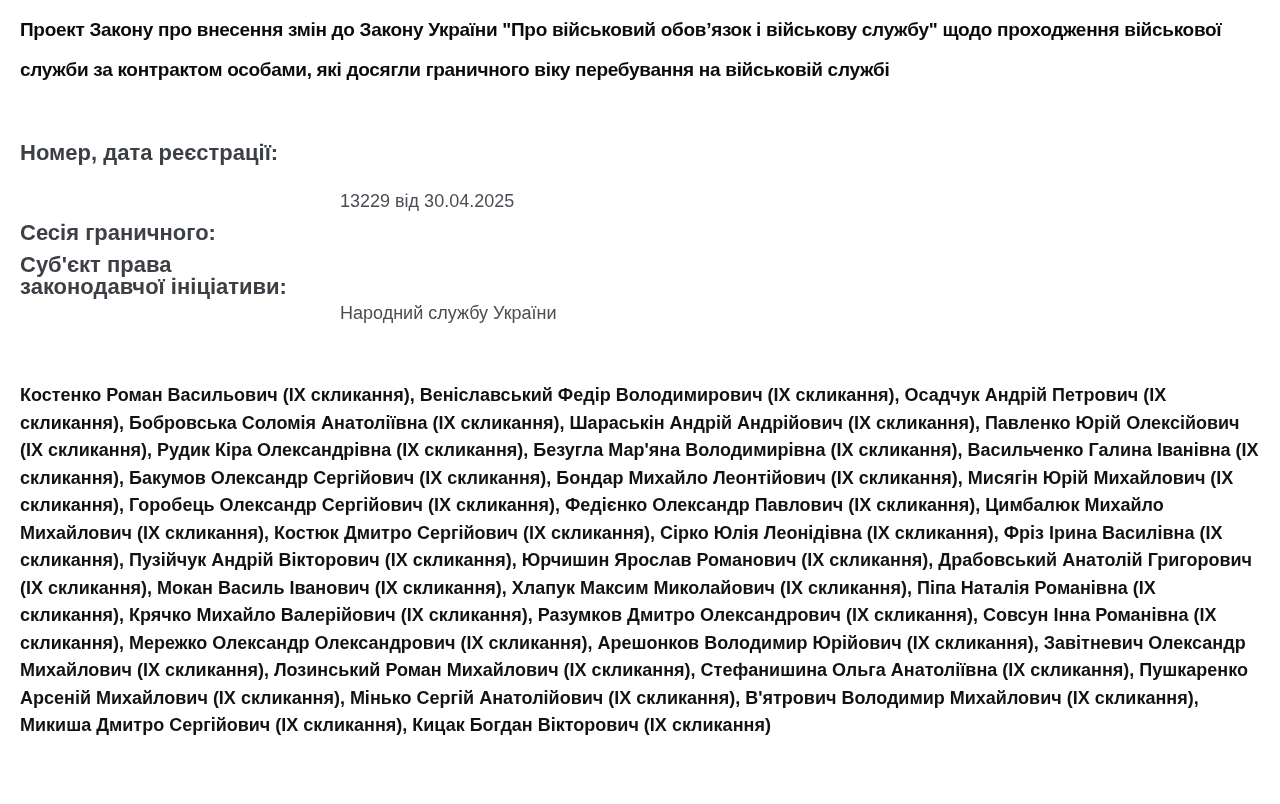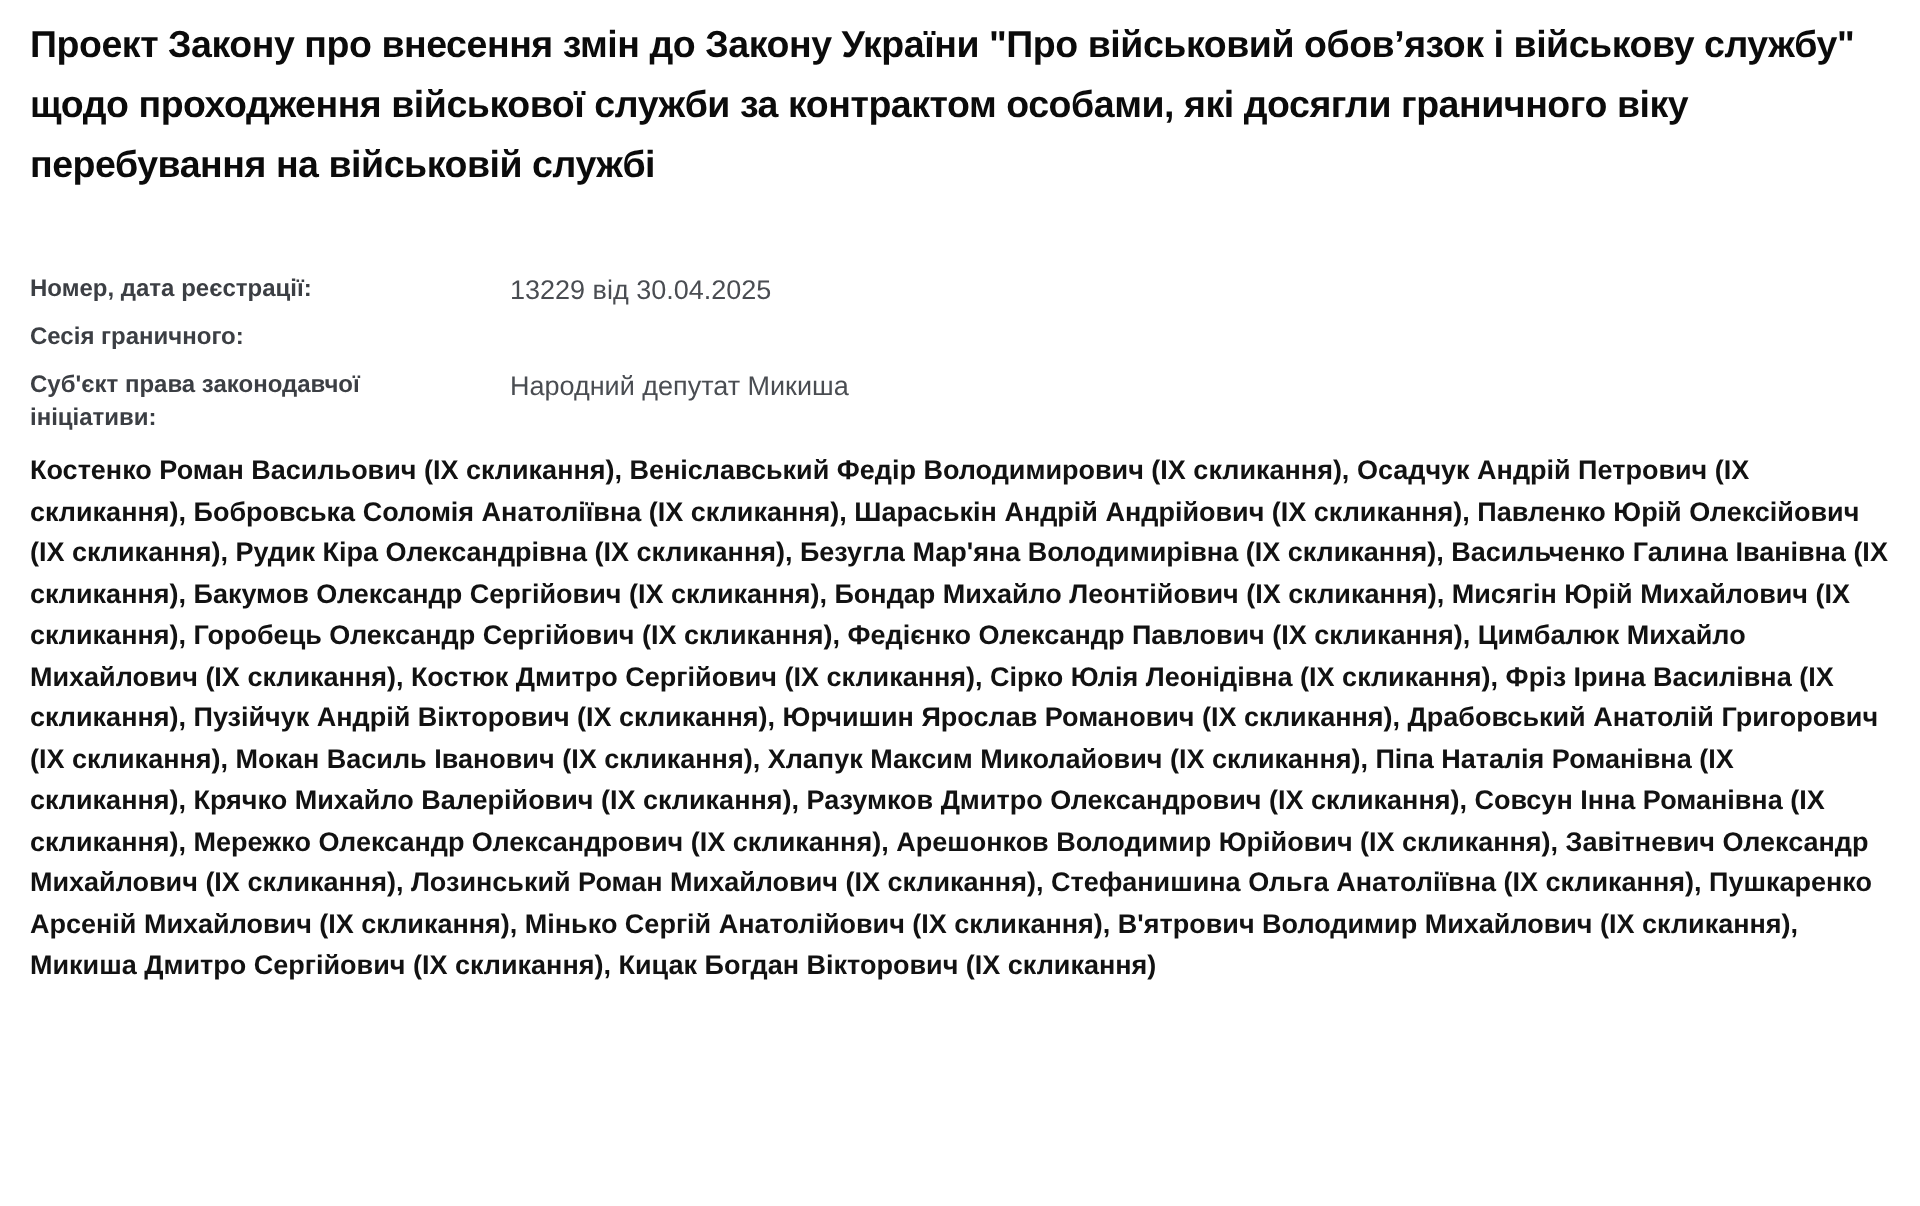--- a/index.html
+++ b/index.html
@@ -21,7 +21,7 @@
   }
   .bill-title {
     margin: 0;
-    font-size: 25px;
+    font-size: 19px;
     font-weight: 700;
     line-height: 40px;
     letter-spacing: -0.3px;

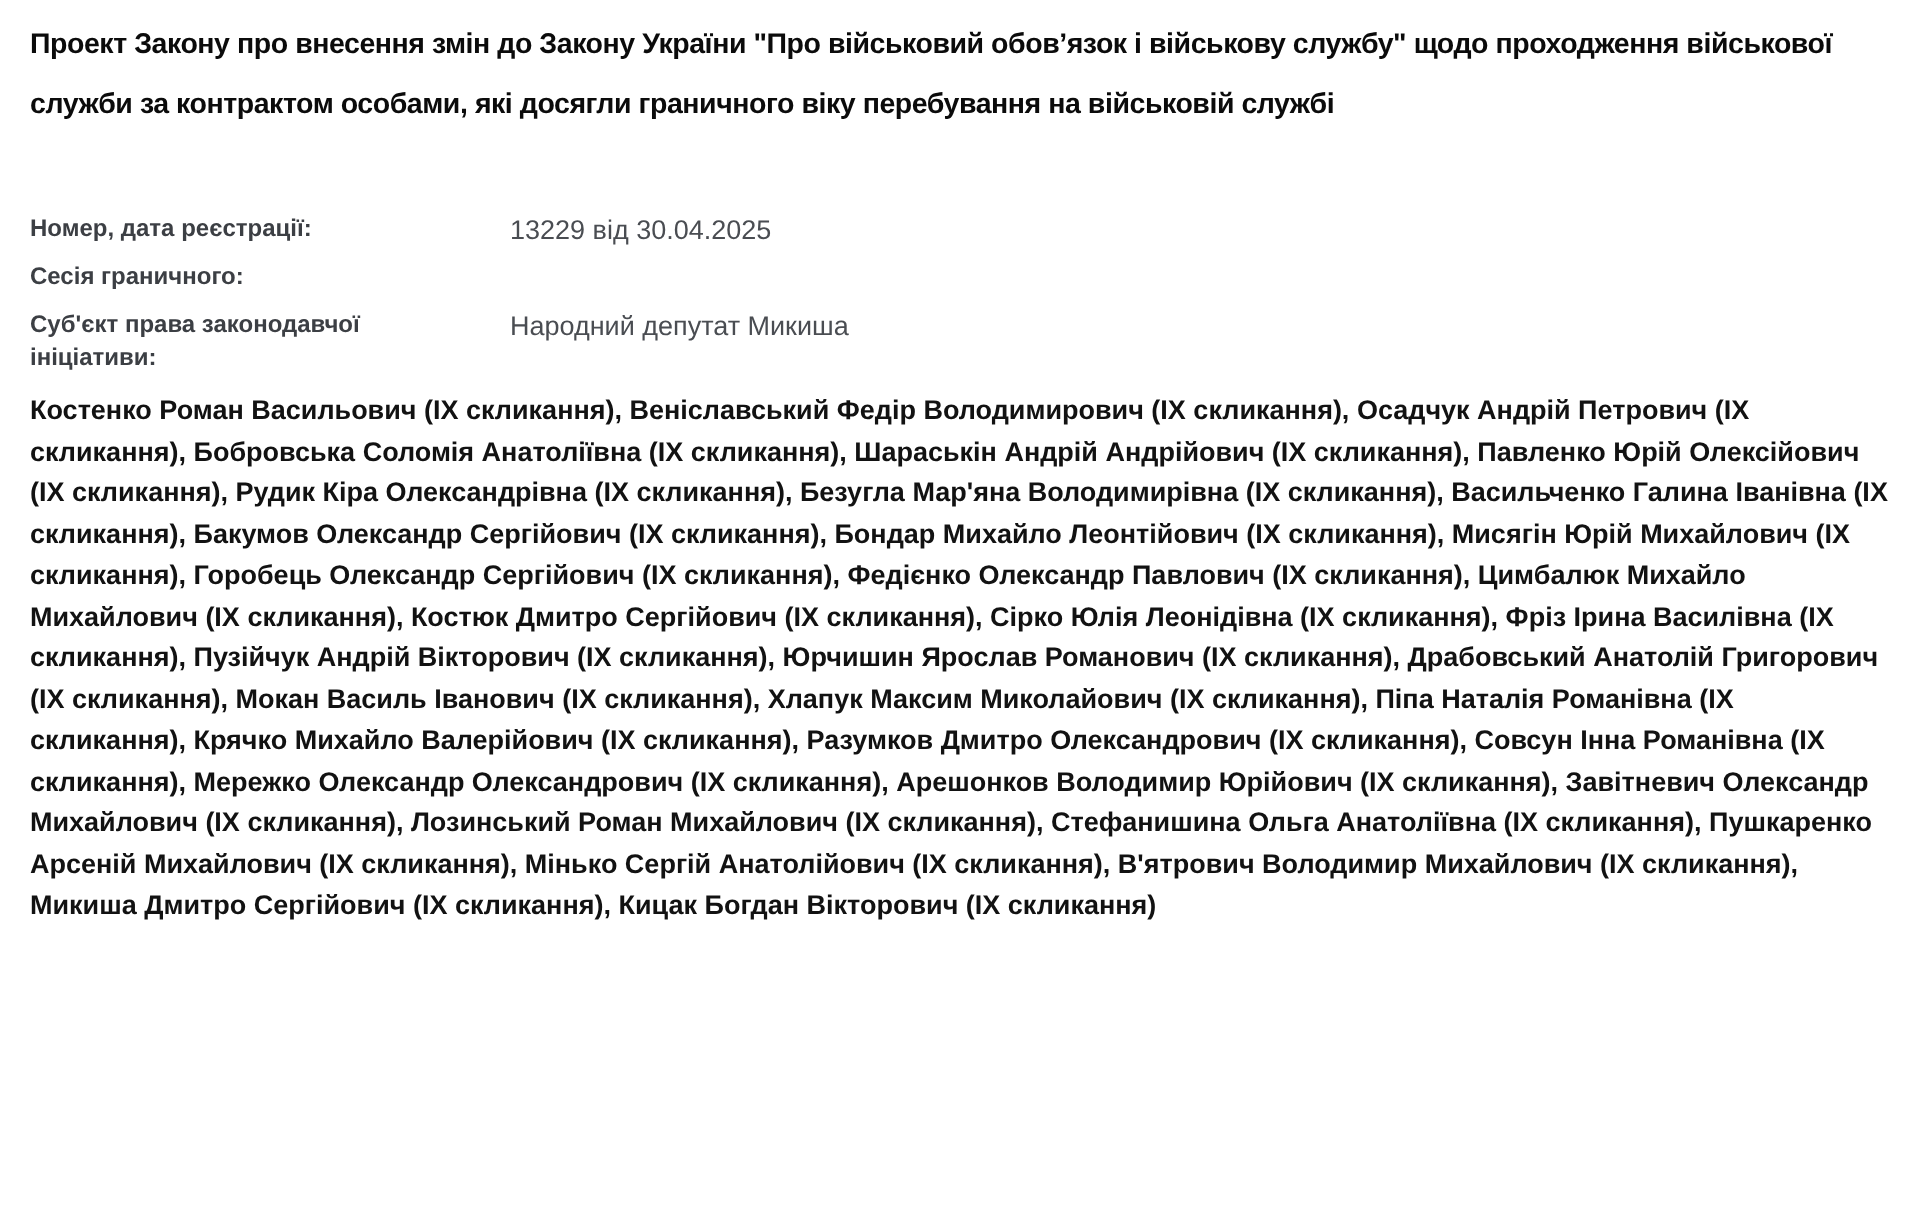--- a/index.html
+++ b/index.html
@@ -41,7 +41,7 @@
     flex: 0 0 320px;
     box-sizing: border-box;
     padding-right: 30px;
-    font-size: 16px;
+    font-size: 22px;
     font-weight: 700;
     line-height: 22px;
     color: #3c3f44;

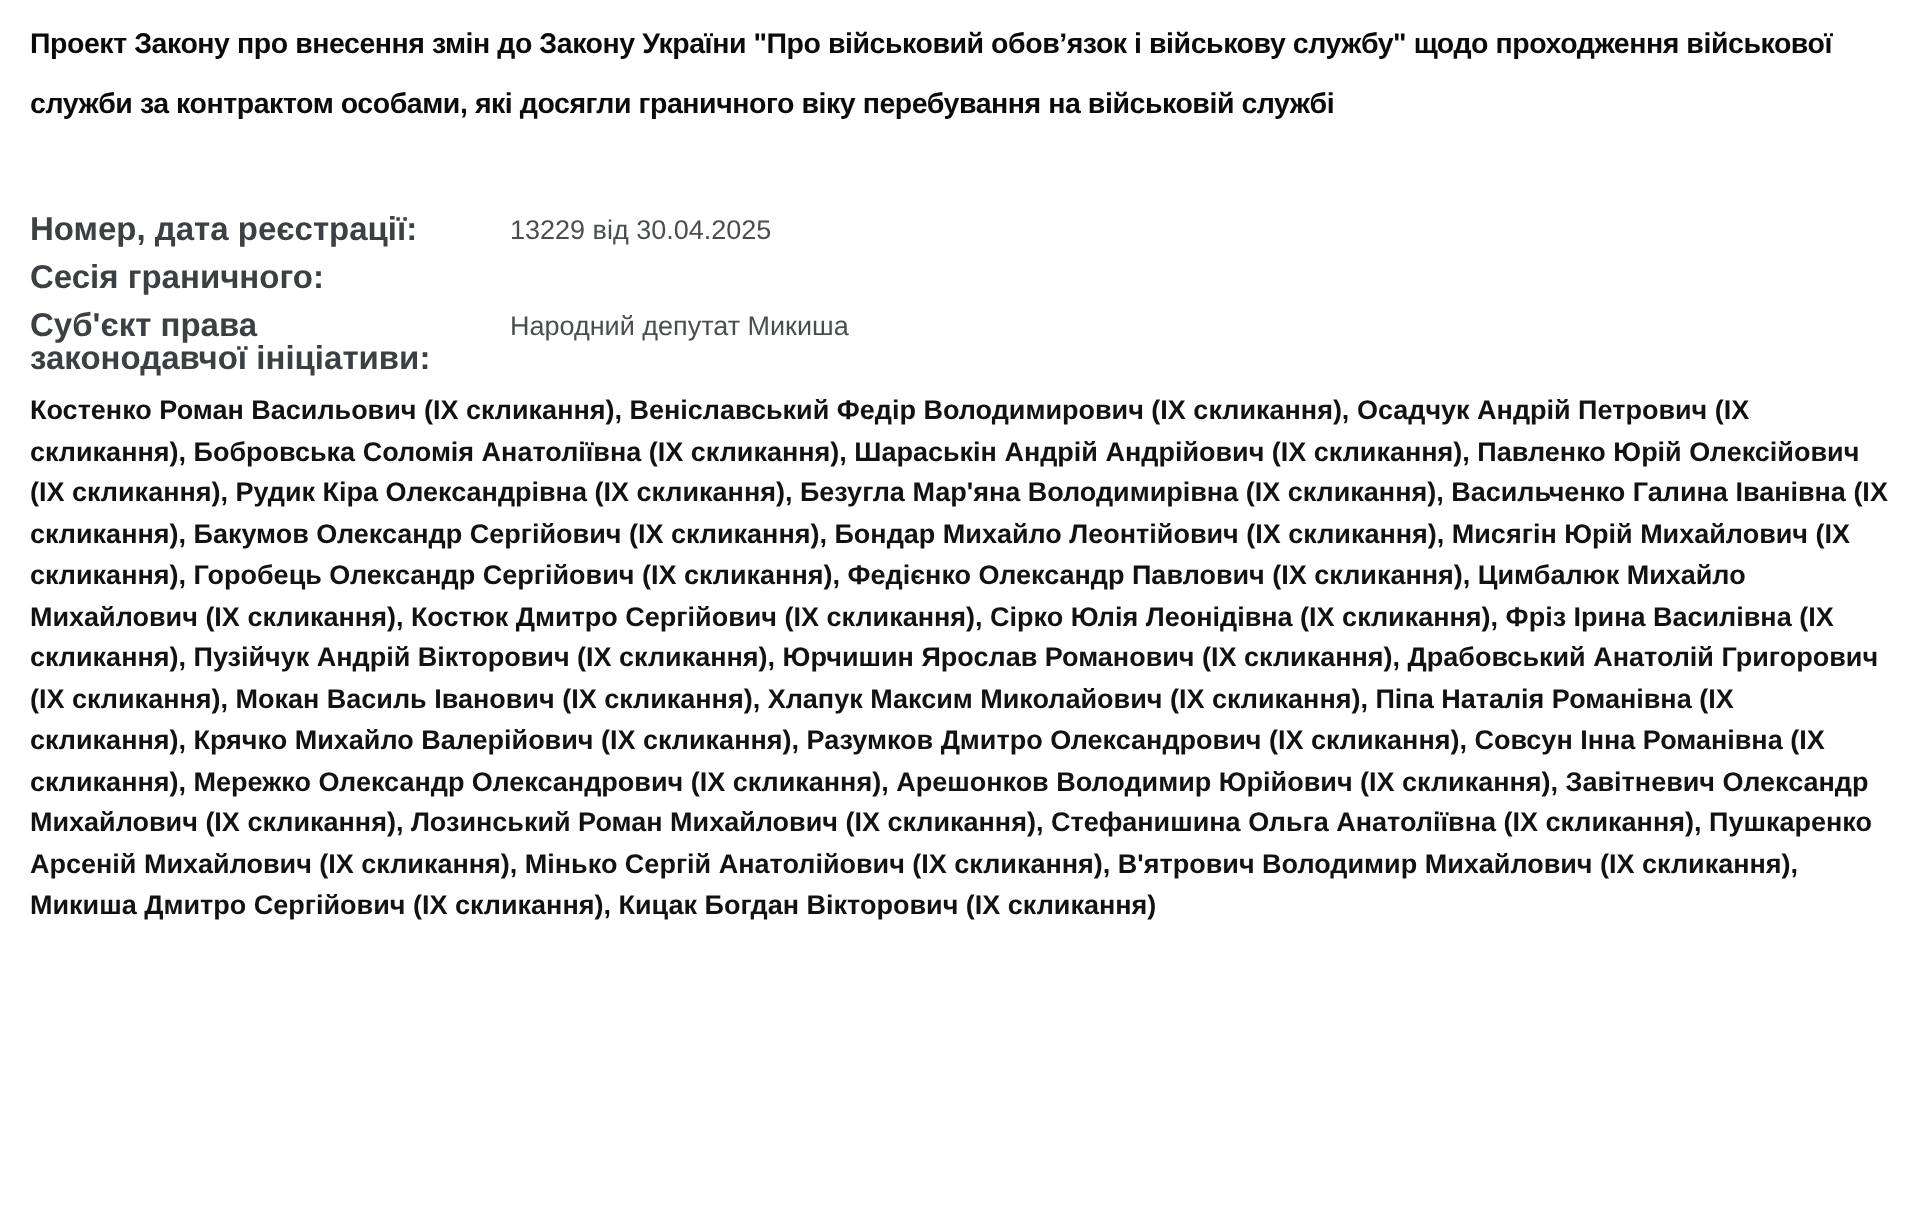--- a/index.html
+++ b/index.html
@@ -52,6 +52,7 @@
     font-weight: 400;
     line-height: 22px;
     color: #4a4d52;
+    margin-top: 48px;
   }
   .meta-row.initiators .meta-value {
     font-weight: 700;

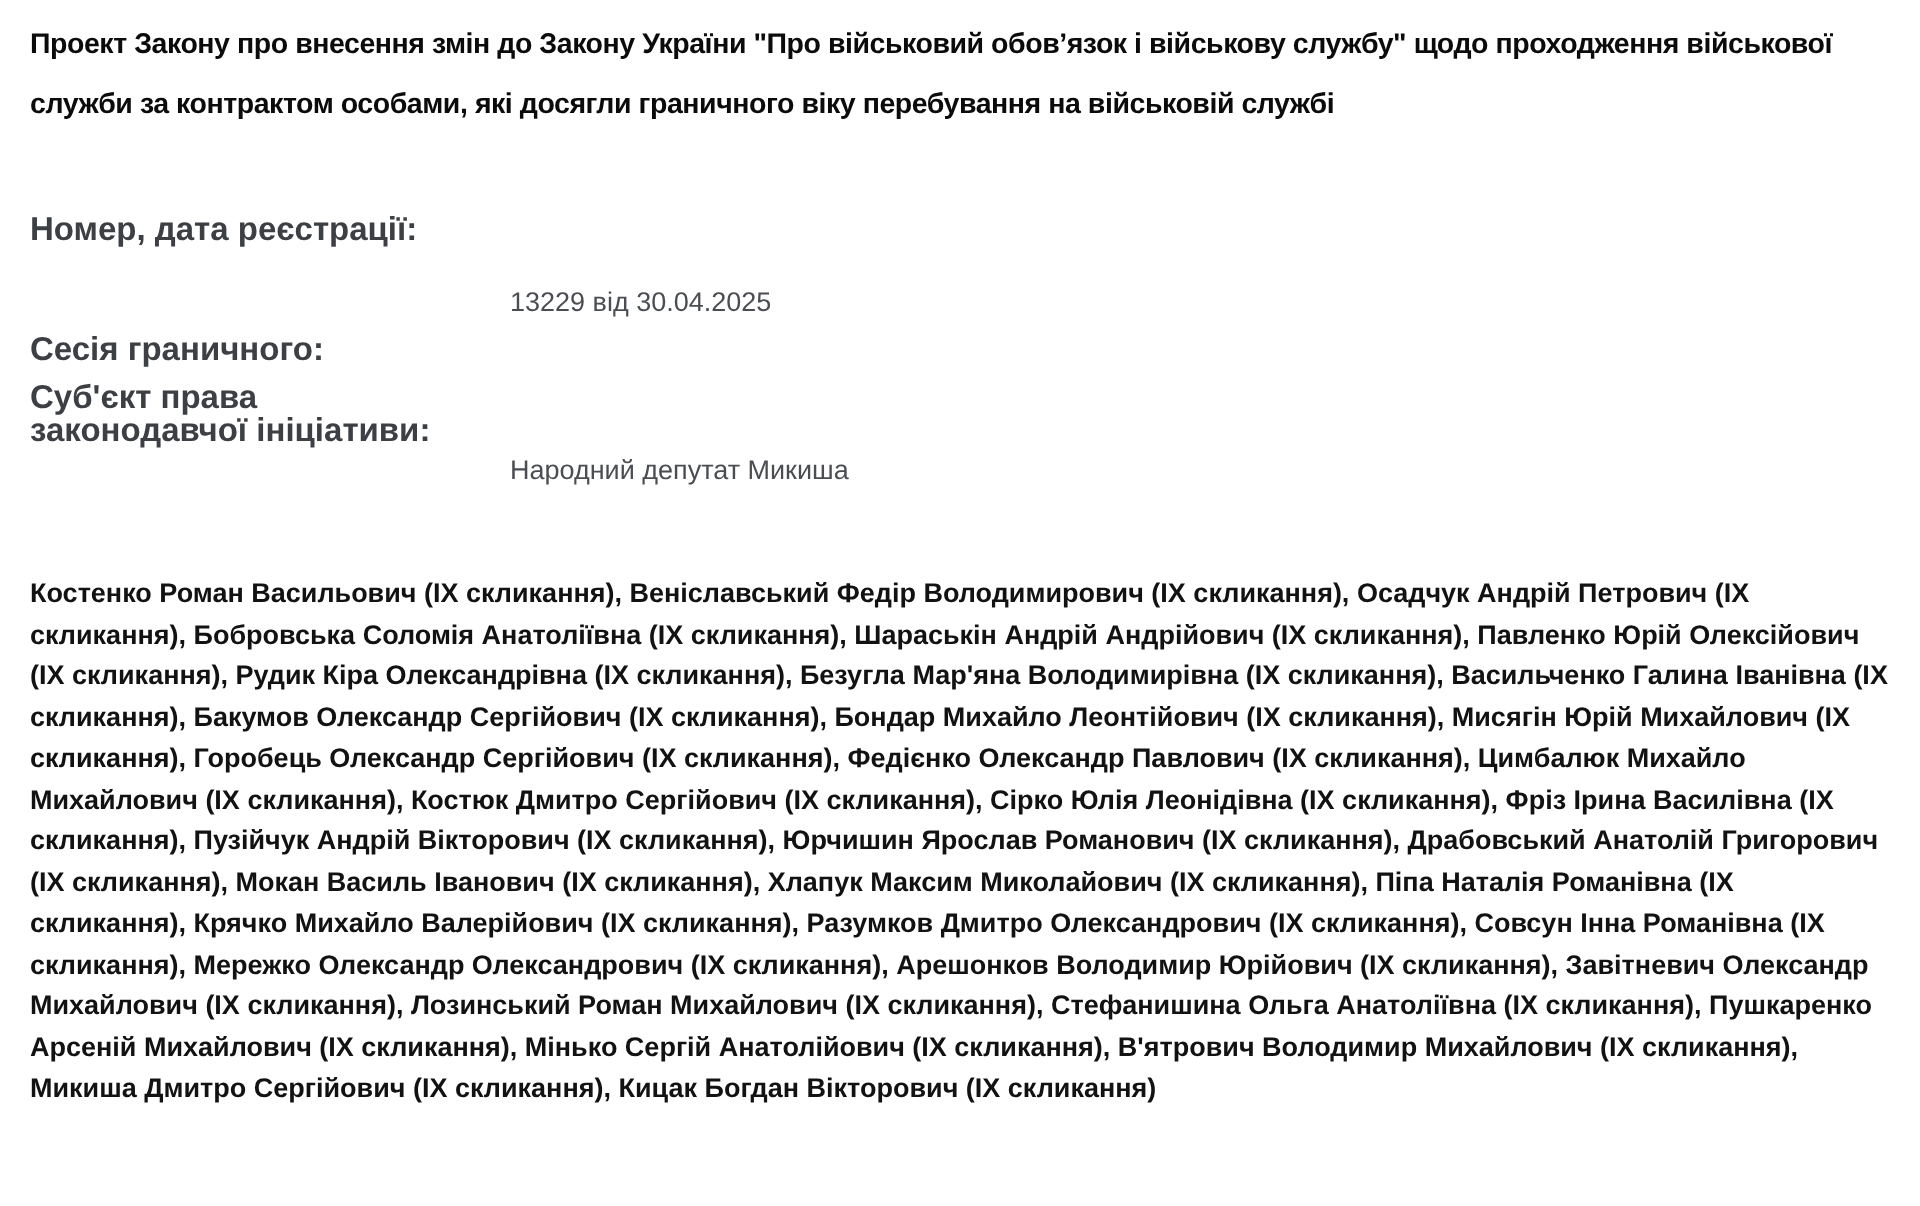--- a/index.html
+++ b/index.html
@@ -82,7 +82,7 @@
 
     <div class="meta-row">
       <div class="meta-label">Суб'єкт права законодавчої ініціативи:</div>
-      <div class="meta-value">Народний депутат Микиша</div>
+      <div class="meta-value">Народний службу України</div>
     </div>
 
     <div class="meta-row initiators">

